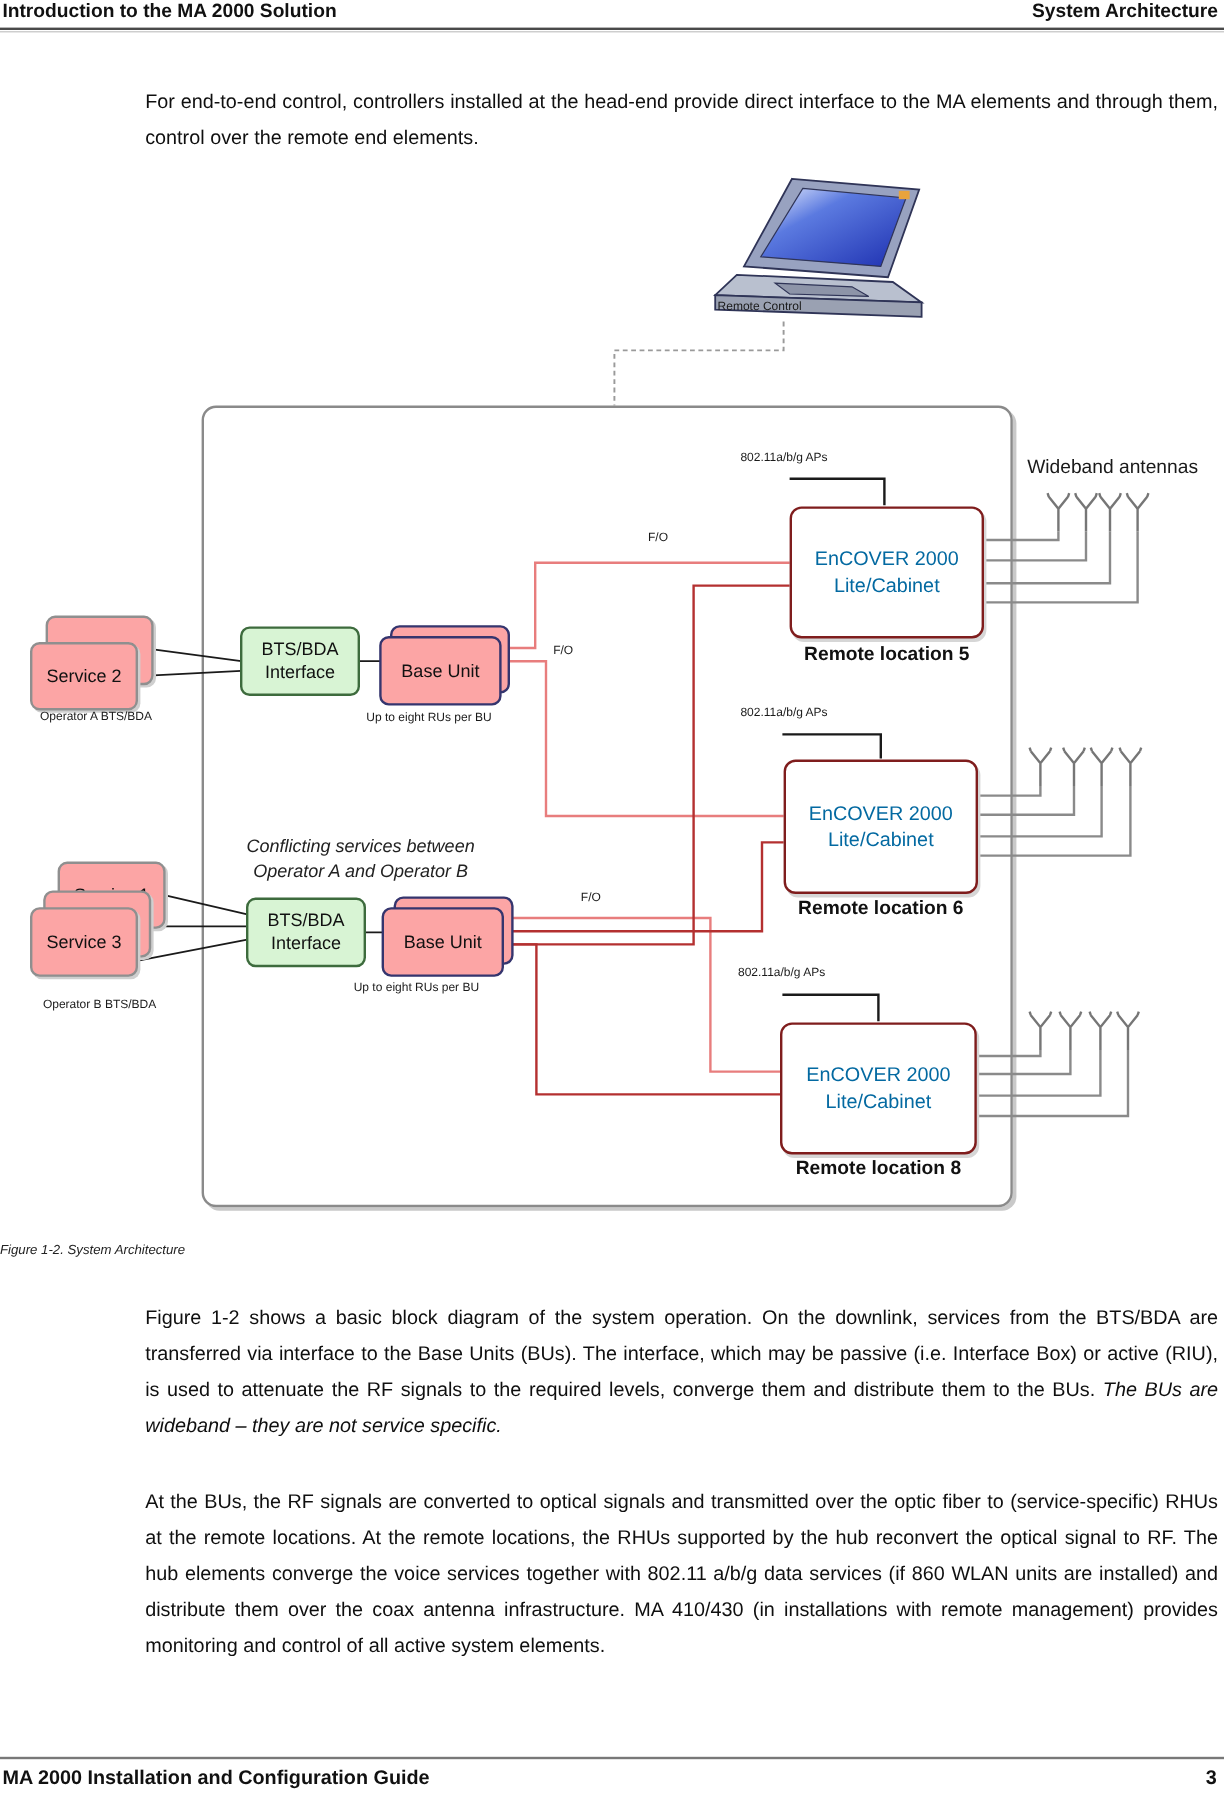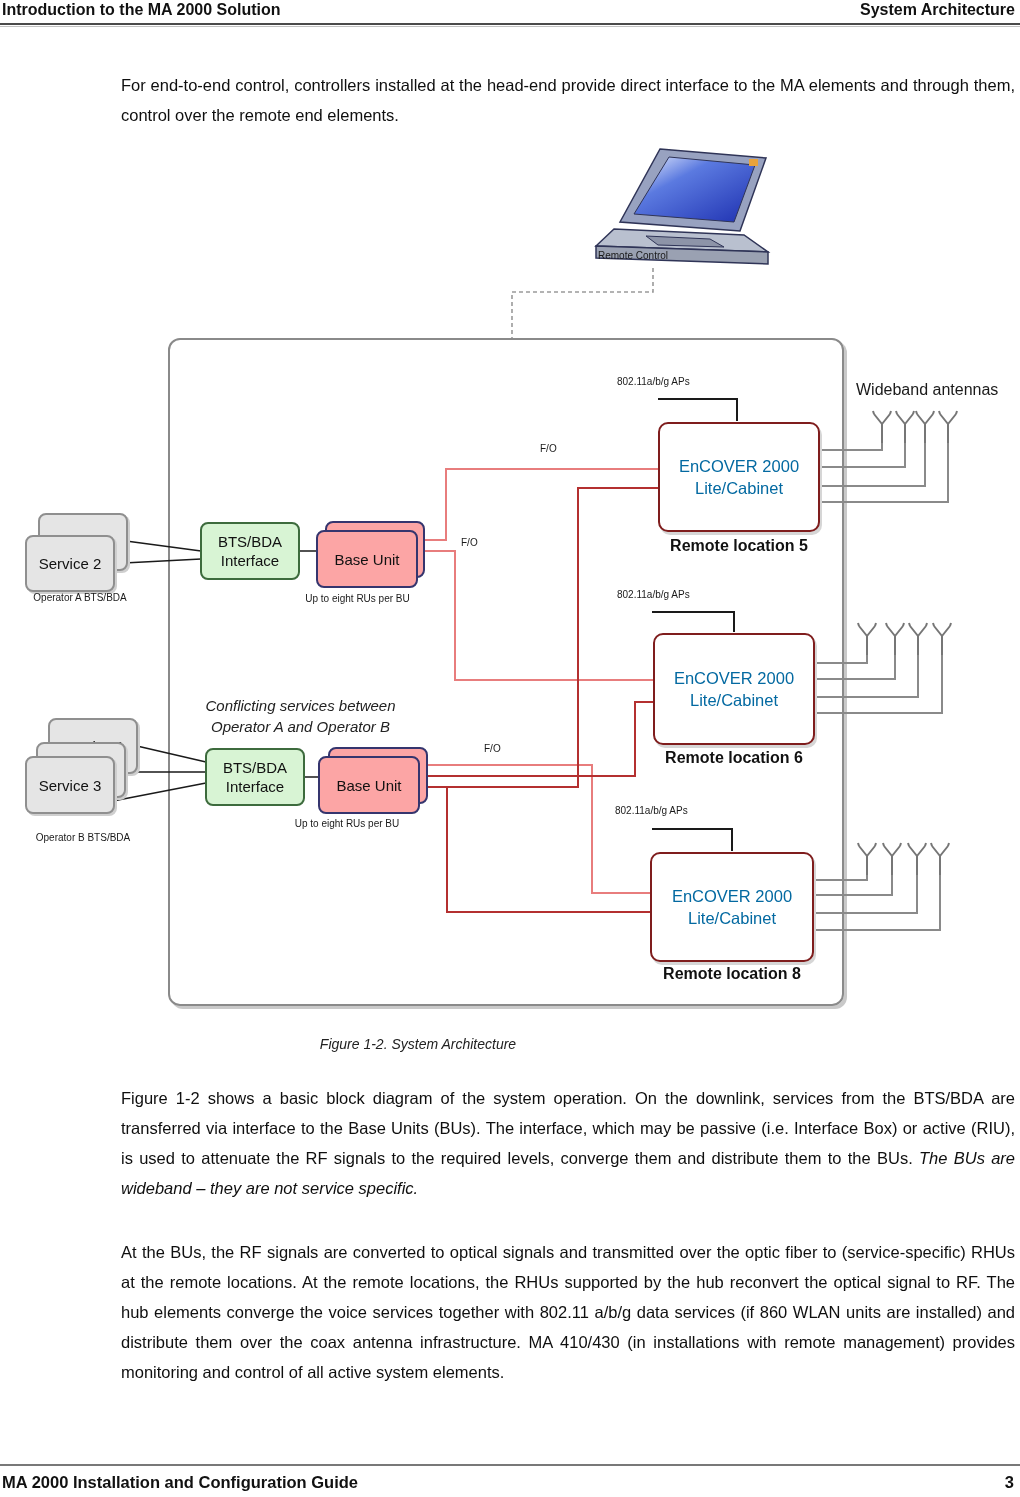--- a/index.html
+++ b/index.html
@@ -17,7 +17,7 @@
   .lbl-b{position:absolute;font-size:16px;font-weight:bold;color:#111;white-space:nowrap;text-align:center;}
   .box{position:absolute;box-sizing:border-box;border-radius:8px;display:flex;
        align-items:center;justify-content:center;text-align:center;font-size:15px;color:#111;}
-  .svc{background:#e5e5e5;border:2px solid #8f8f8f;box-shadow:2px 2px 0 #cfcfcf;}
+  .svc{background:#fca5a5;border:2px solid #8f8f8f;box-shadow:2px 2px 0 #cfcfcf;}
   .green{background:#d8f4d4;border:2px solid #3d6b3d;line-height:1.3;}
   .purple{background:#fca5a5;border:2px solid #35356e;}
   .enc{background:#ffffff;border:2px solid #7f1d1d;border-radius:10px;

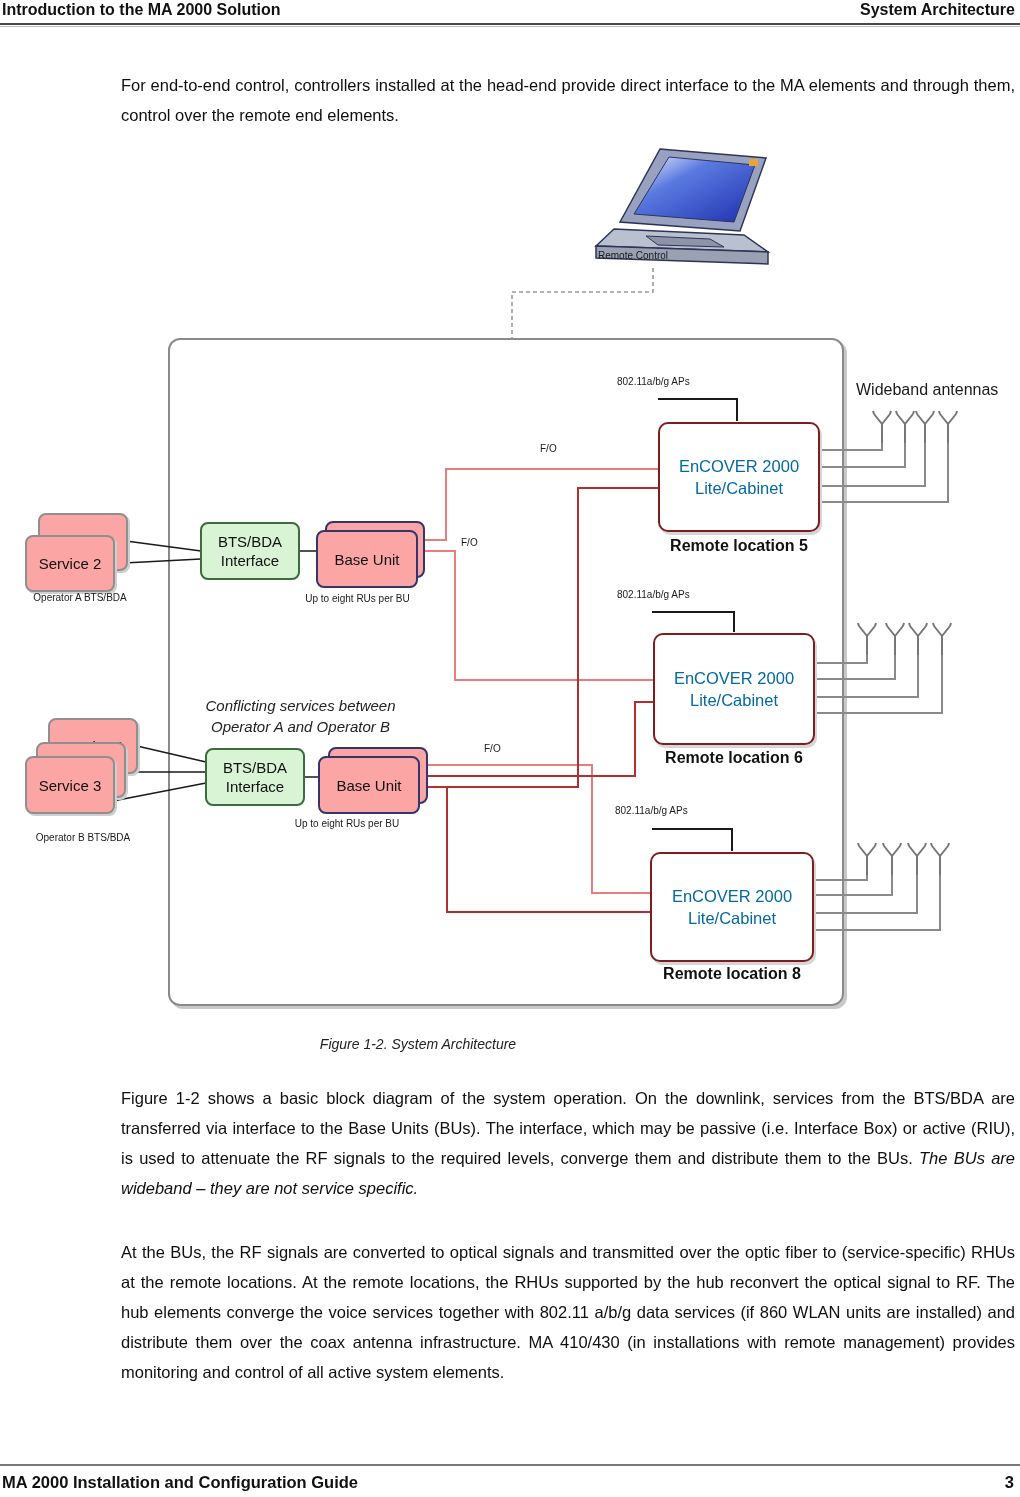--- a/index.html
+++ b/index.html
@@ -11,8 +11,8 @@
   .rule-lite{height:1px;background:#c2c2c2;}
   .para{position:absolute;left:121px;width:894px;font-size:16.5px;line-height:30px;
         text-align:justify;color:#0f0f0f;}
-  .caption{position:absolute;left:0;width:836px;text-align:center;font-style:italic;
-           font-size:14px;color:#222;}
+  .caption{position:absolute;left:0;width:836px;text-align:left;font-style:italic;
+           font-size:11px;color:#222;}
   .lbl{position:absolute;font-size:10px;color:#1a1a1a;white-space:nowrap;}
   .lbl-b{position:absolute;font-size:16px;font-weight:bold;color:#111;white-space:nowrap;text-align:center;}
   .box{position:absolute;box-sizing:border-box;border-radius:8px;display:flex;

